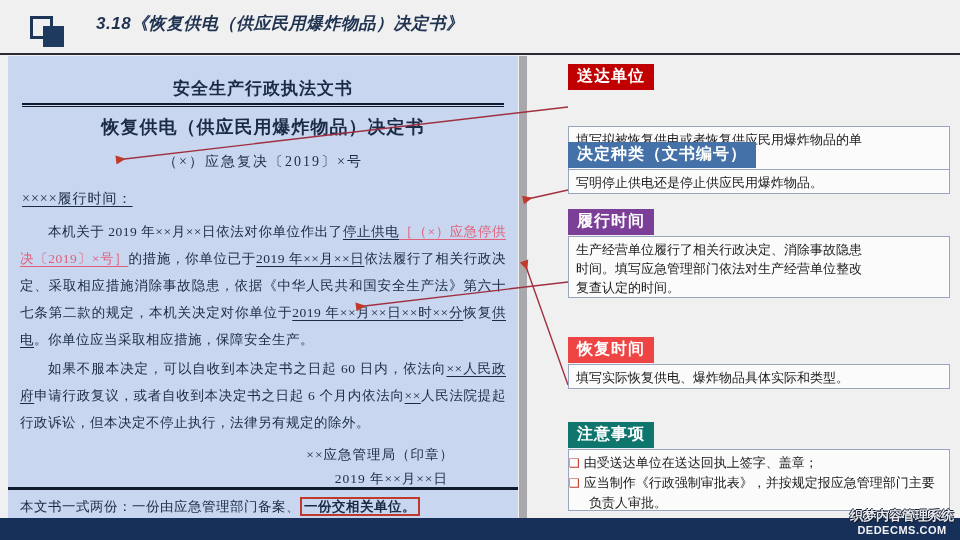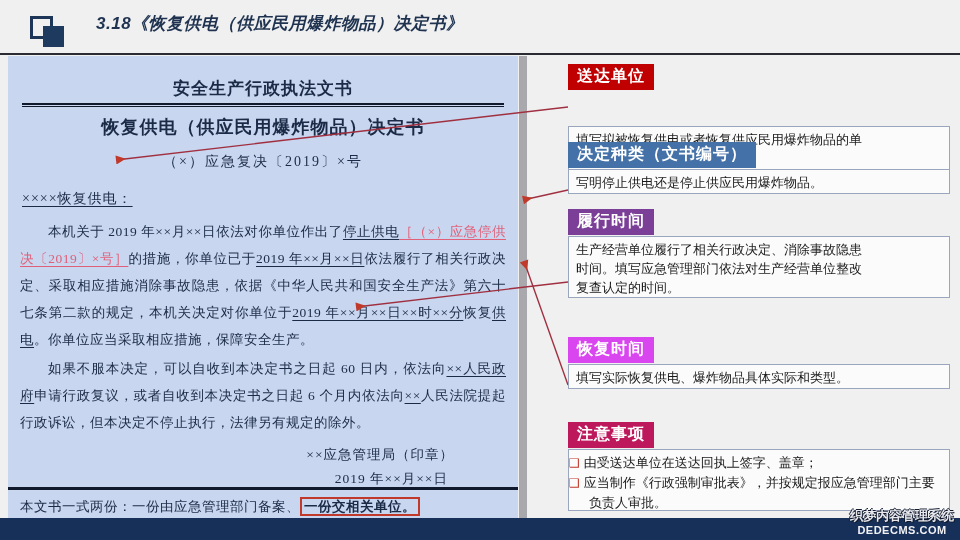--- a/index.html
+++ b/index.html
@@ -91,7 +91,7 @@
     <div class="doc-no">（×）应急复决〔2019〕×号</div>
 
     <div>
-      <span class="doc-addr">××××恢复供电：</span>
+      <span class="doc-addr">××××履行时间：</span>
     </div>
 
     <p class="doc-p ind"><span>本机关于 2019 年××月××日依法对你单位作出了</span><span class="u">停止供电</span><span class="u red">［（×）应急停供决〔2019〕×号］</span><span>的措施，你单位已于</span><span class="u">2019 年××月××日</span><span>依法履行了相关行政决定、采取相应措施消除事故隐患，依据《中华人民共和国安全生产法》第六十七条第二款的规定，本机关决定对你单位于</span><span class="u">2019 年××月××日××时××分</span><span>恢复</span><span class="u">供电</span><span>。你单位应当采取相应措施，保障安全生产。</span></p>

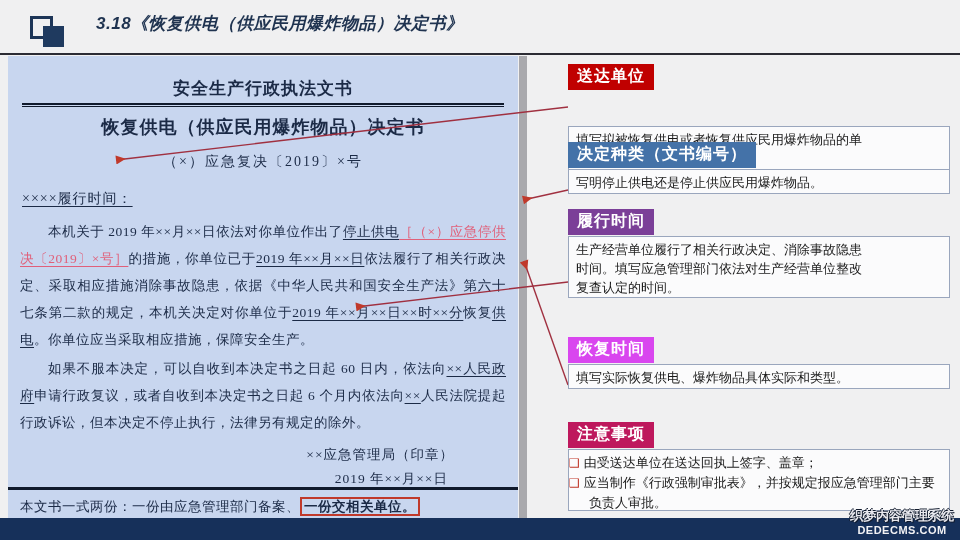--- a/index.html
+++ b/index.html
@@ -138,7 +138,7 @@
   <span class="ln">复查认定的时间。</span>
 </div>
 
-<div class="tag" style="left:568px;top:337px;background:#d946ef;">恢复时间</div>
+<div class="tag" style="left:568px;top:337px;background:#ef4444;">恢复时间</div>
 <div class="abox" style="left:568px;top:364px;width:382px;height:25px;">
   <span class="ln">填写实际恢复供电、爆炸物品具体实际和类型。</span>
 </div>

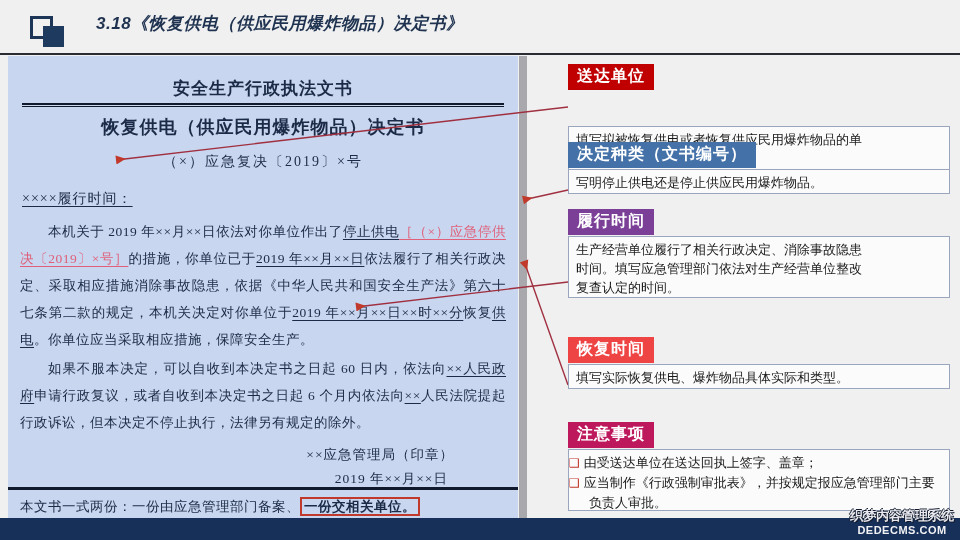--- a/index.html
+++ b/index.html
@@ -143,7 +143,7 @@
   <span class="ln">填写实际恢复供电、爆炸物品具体实际和类型。</span>
 </div>
 
-<div class="tag" style="left:568px;top:422px;background:#be185d;">注意事项</div>
+<div class="tag" style="left:568px;top:422px;background:#0f766e;">注意事项</div>
 <div class="abox" style="left:568px;top:449px;width:382px;height:62px;padding-left:12px;">
   <span class="bul"><span class="chk">❑</span><span>由受送达单位在送达回执上签字、盖章；</span></span>
   <span class="bul"><span class="chk">❑</span><span>应当制作《行政强制审批表》，并按规定报应急管理部门主要负责人审批。</span></span>

